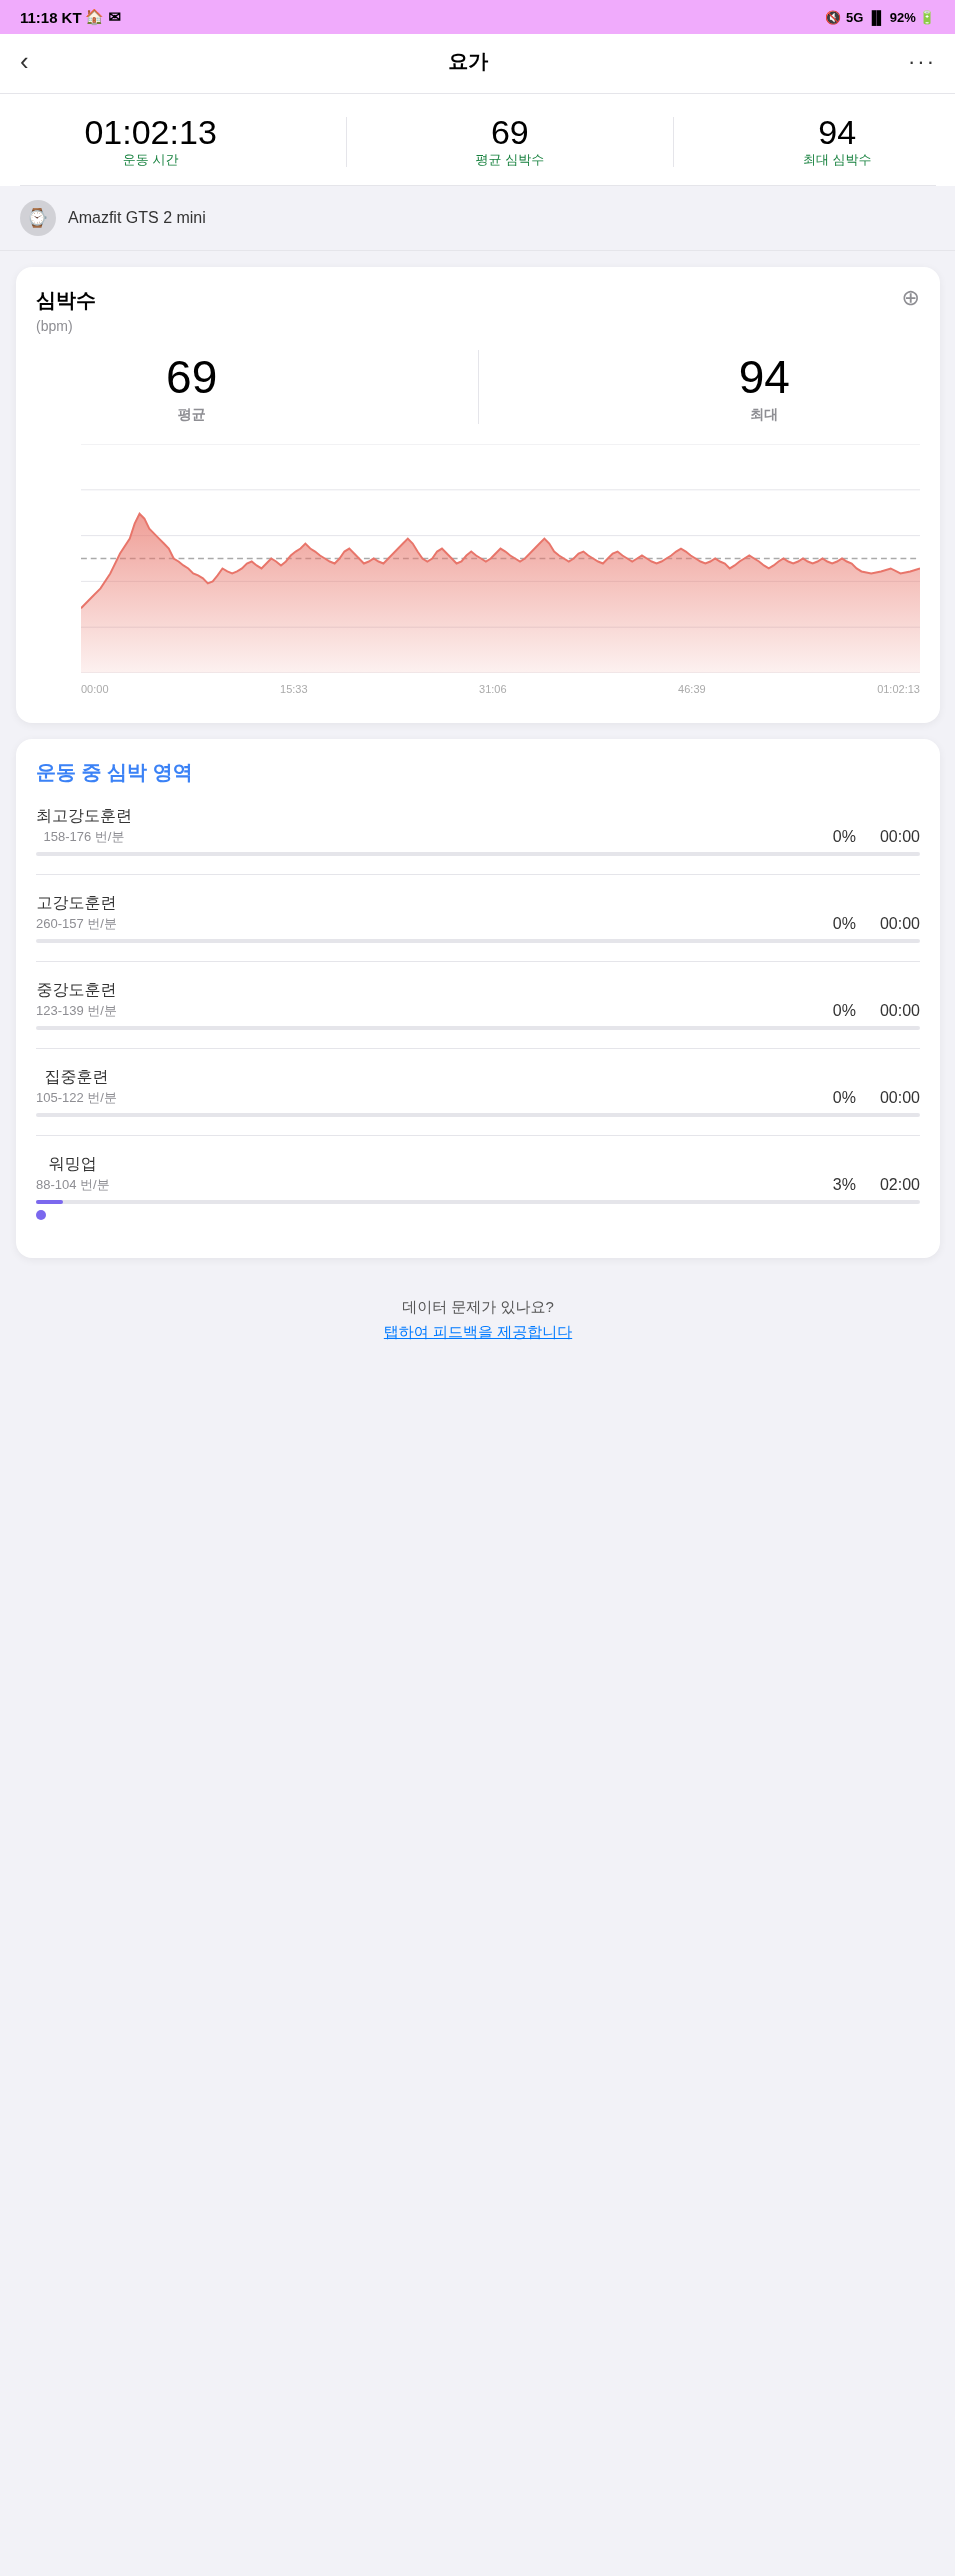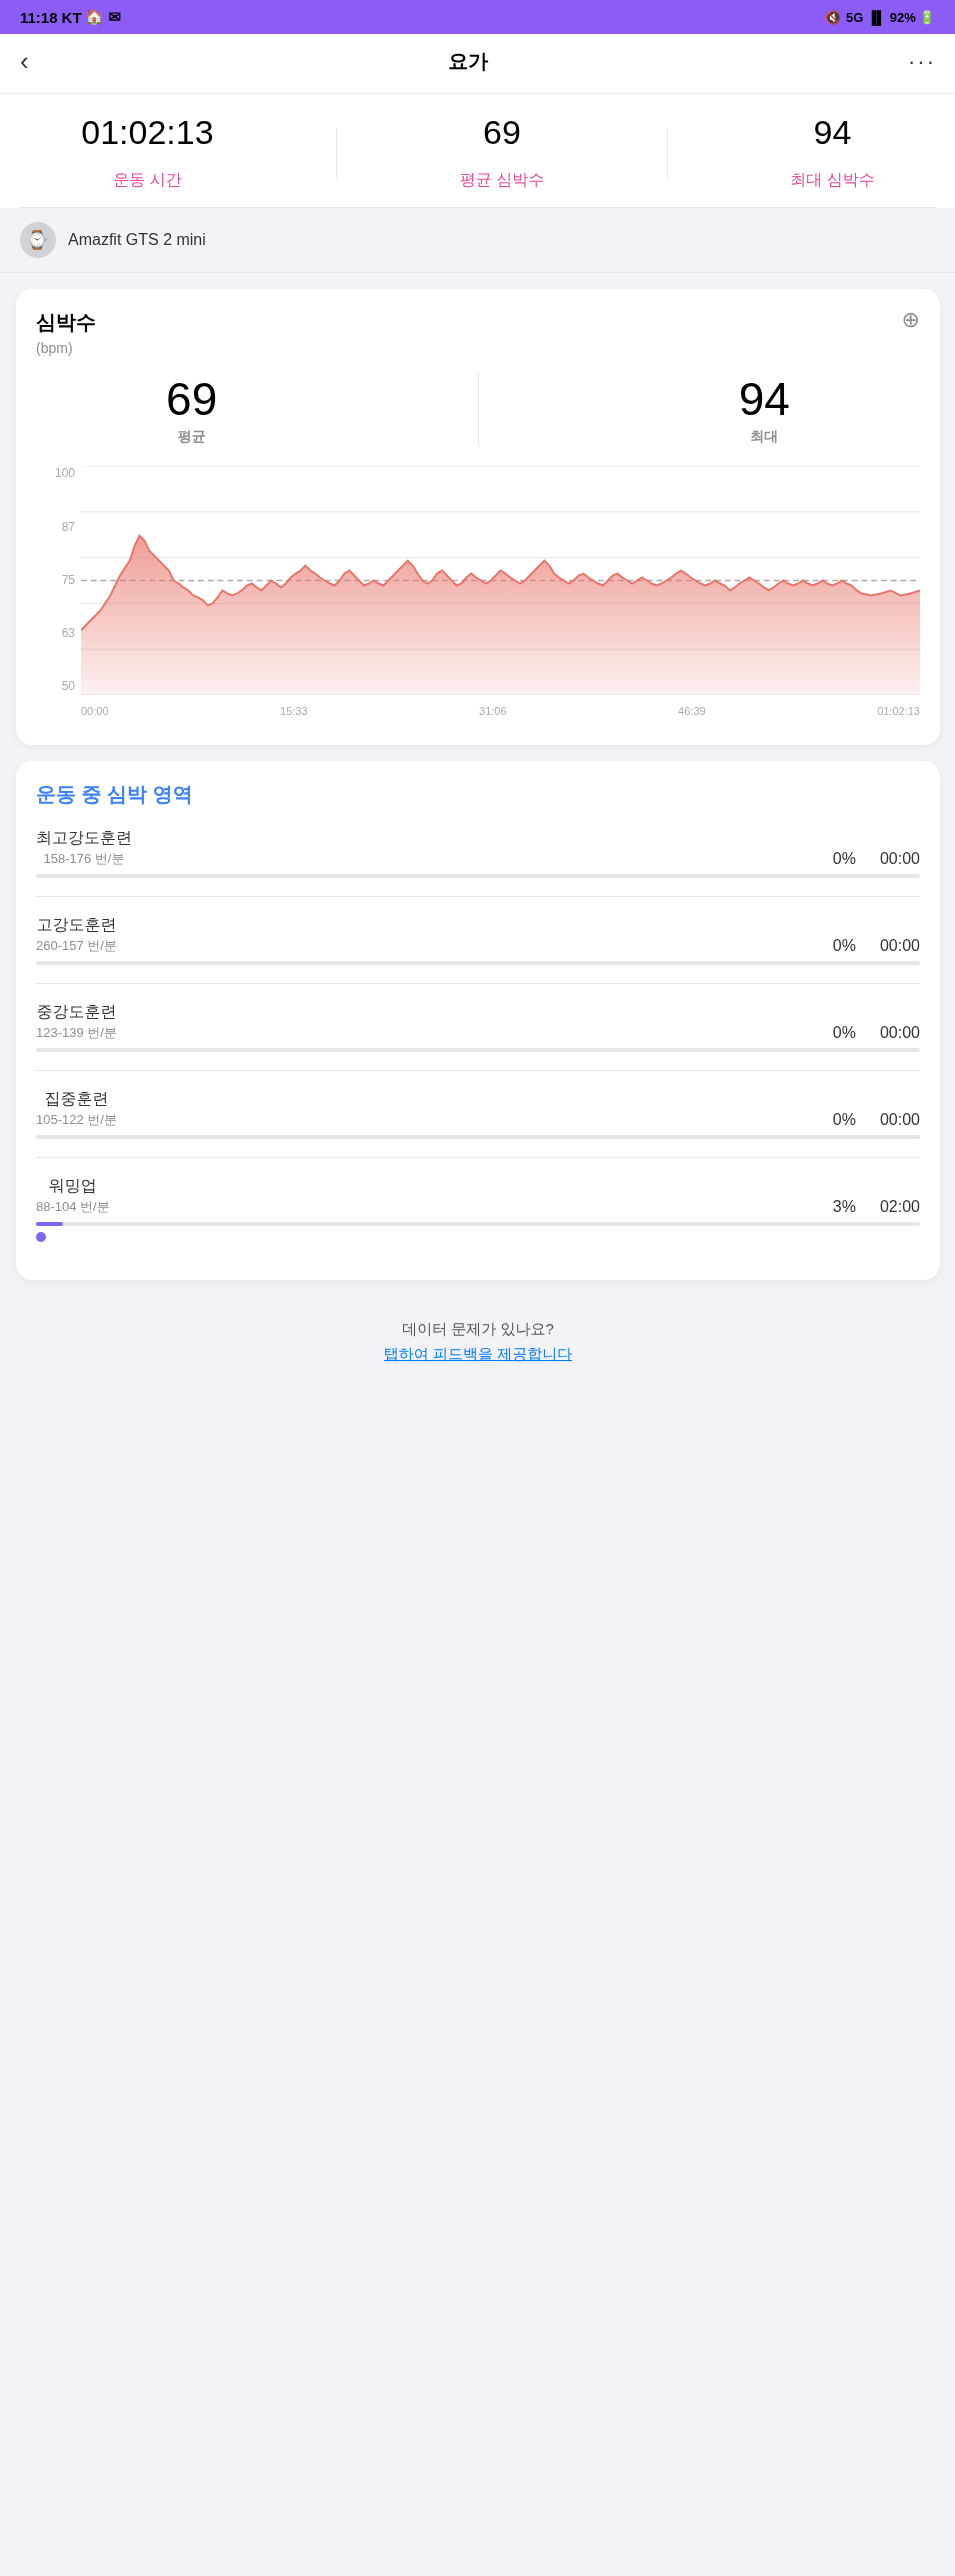--- a/index.html
+++ b/index.html
@@ -14,7 +14,7 @@
 
     
     .status-bar {
-      background: #8b5cf6;
+      background: #f0abfc;
       display: flex;
       justify-content: space-between;
       align-items: center;

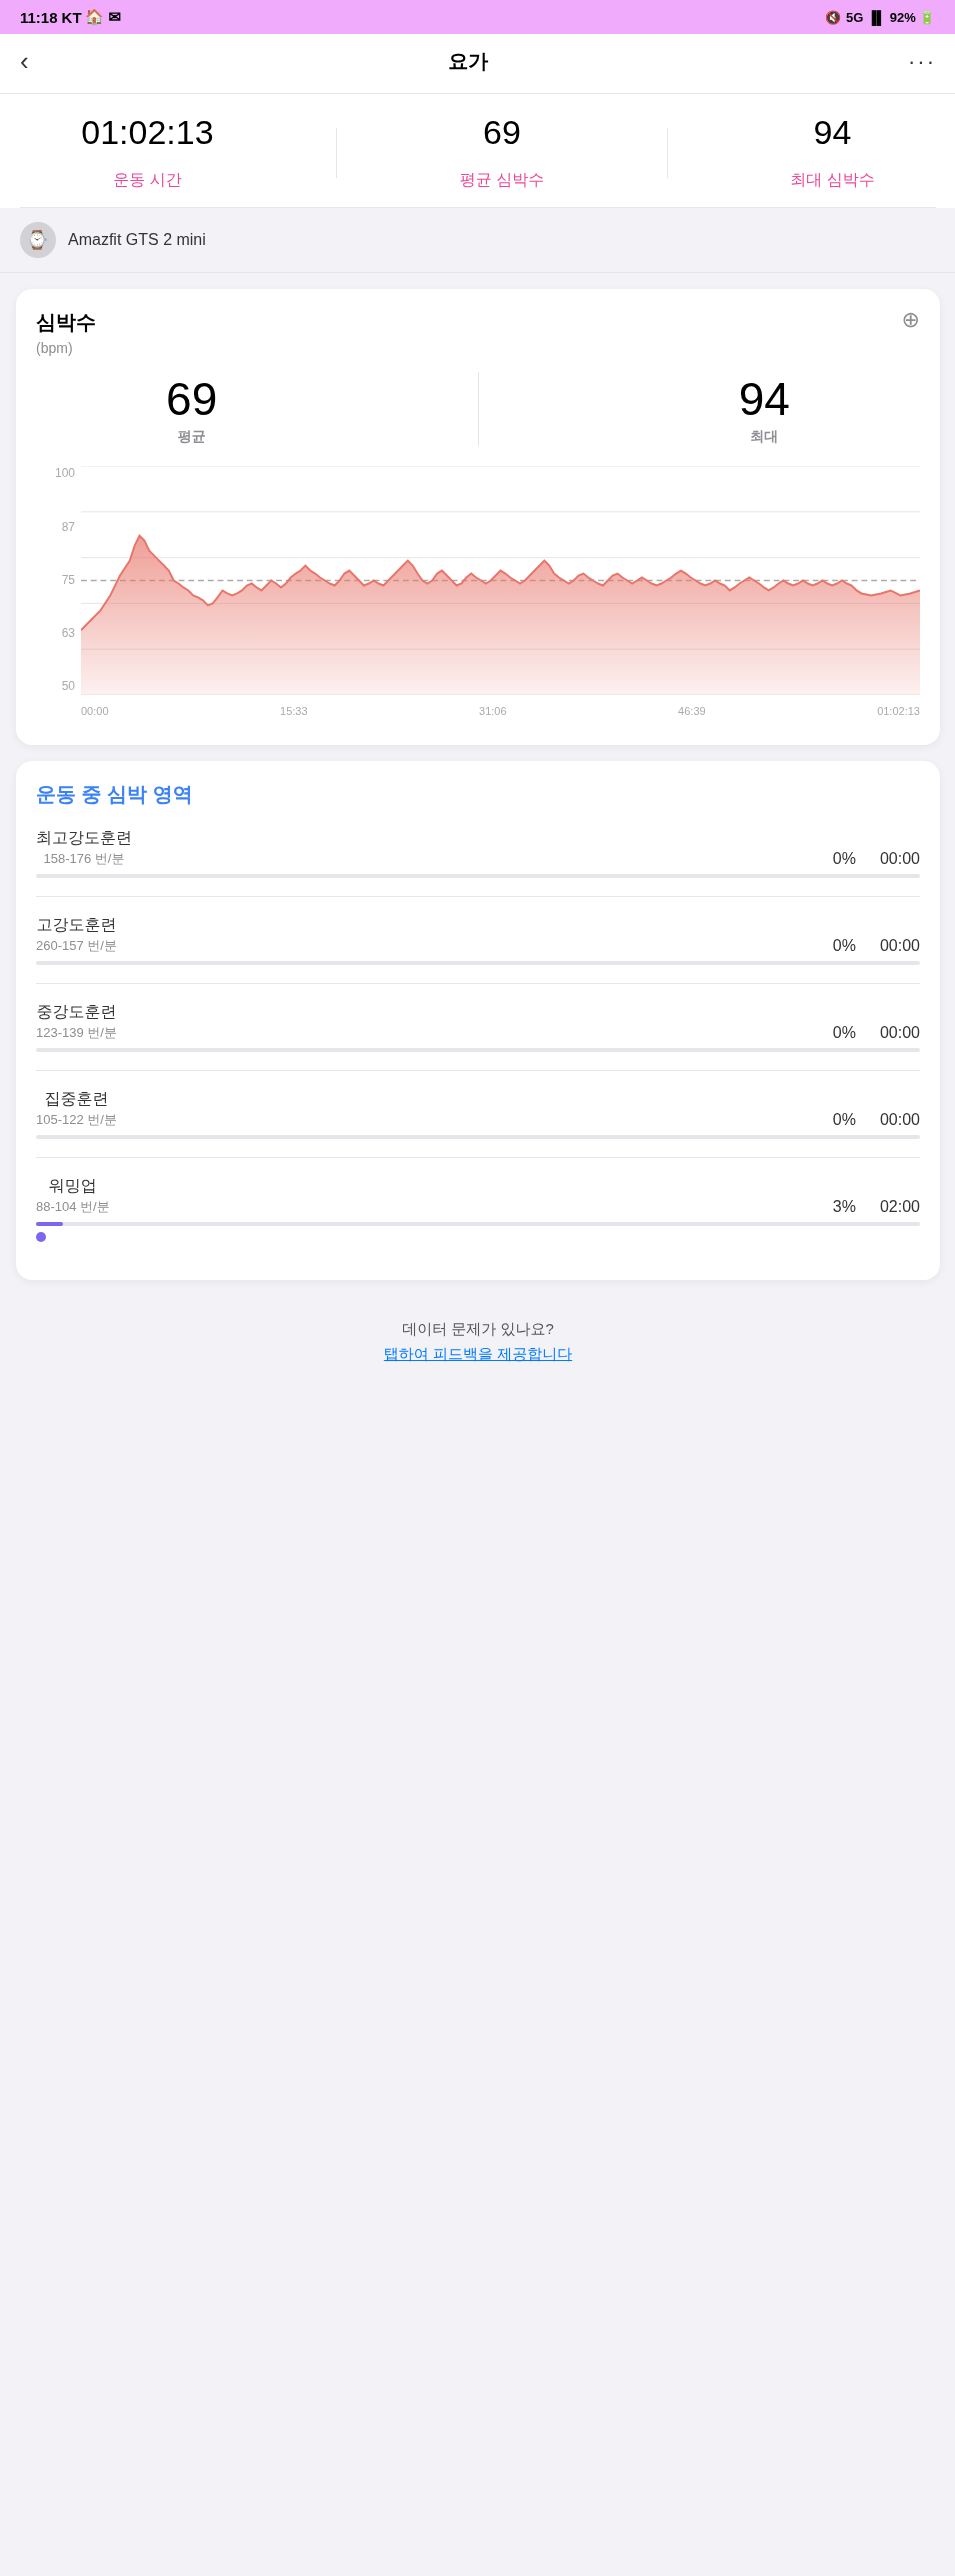--- a/index.html
+++ b/index.html
@@ -58,9 +58,9 @@
       line-height: 1.1;
     }
     .stat-label {
-      font-size: 16px;
-      color: #ec4899;
-      margin-top: 19px;
+      font-size: 13px;
+      color: #15803d;
+      margin-top: 0;
     }
     .stat-divider {
       width: 1px;

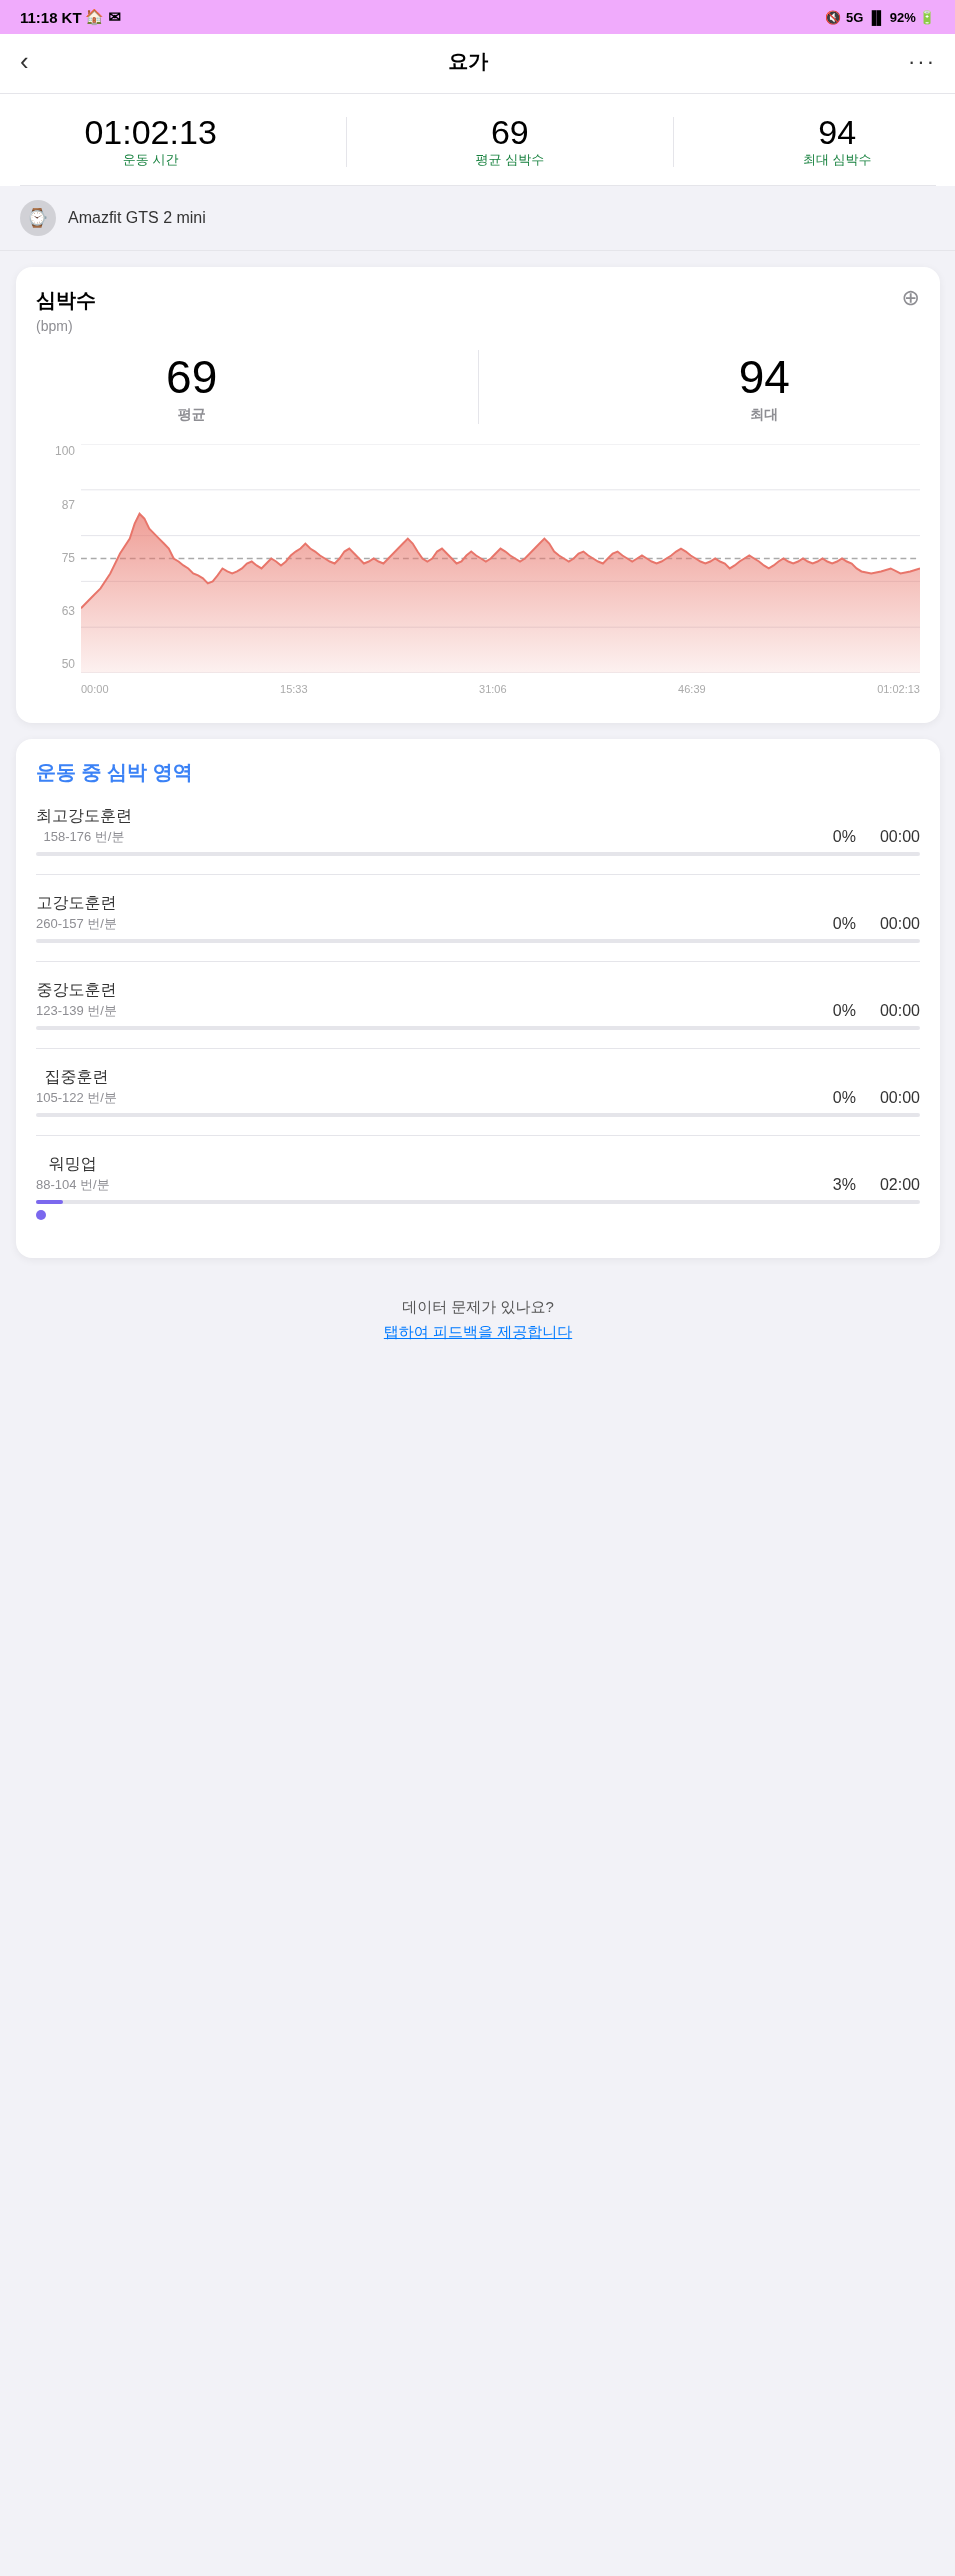--- a/index.html
+++ b/index.html
@@ -339,13 +339,6 @@
   </div>
 
   <div class="chart-container">
-    <div class="chart-y-labels">
-      <span class="chart-y-label">100</span>
-      <span class="chart-y-label">87</span>
-      <span class="chart-y-label">75</span>
-      <span class="chart-y-label">63</span>
-      <span class="chart-y-label">50</span>
-    </div>
     <div class="chart-area">
       <svg width="100%" height="100%" viewBox="0 0 860 230" preserveAspectRatio="none">
 

